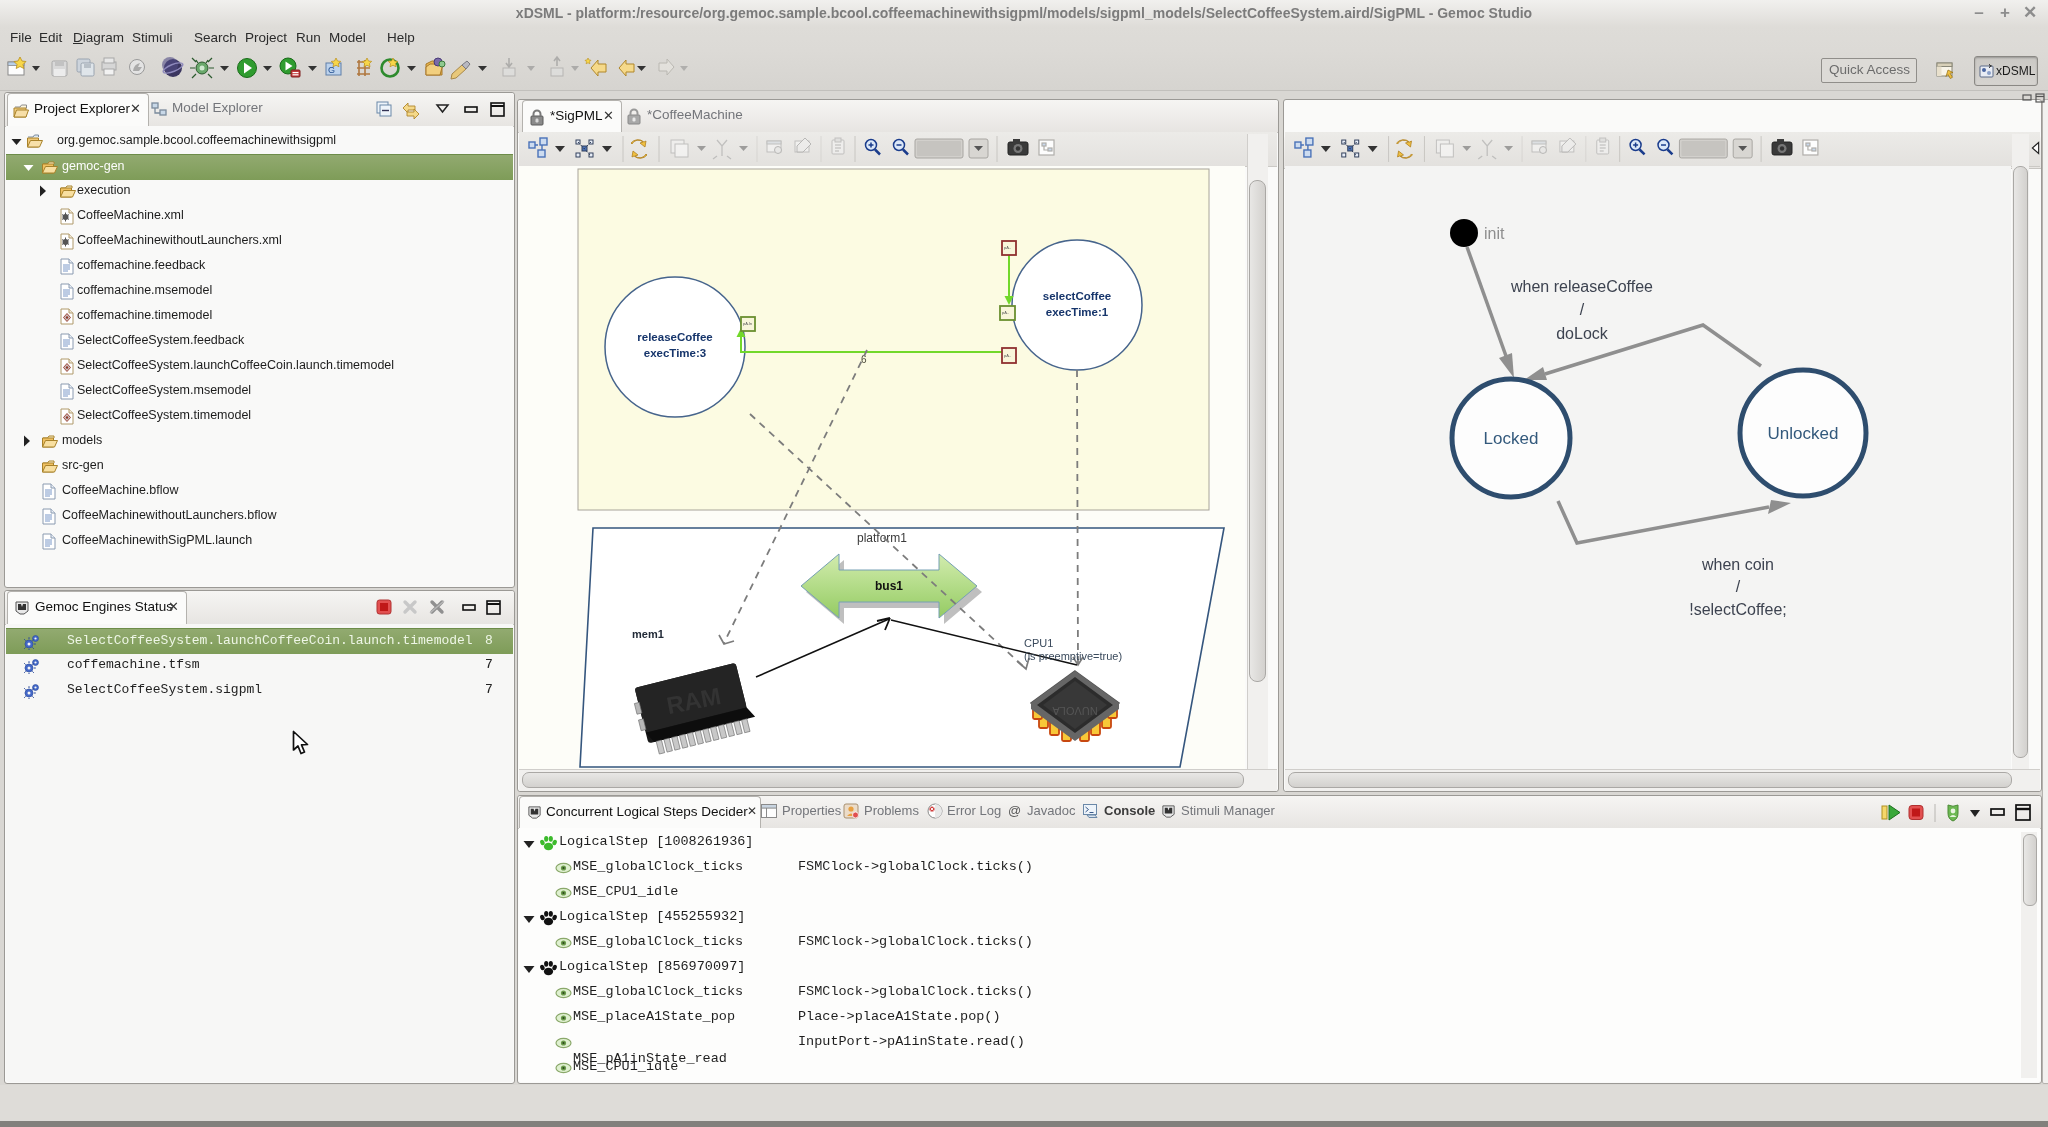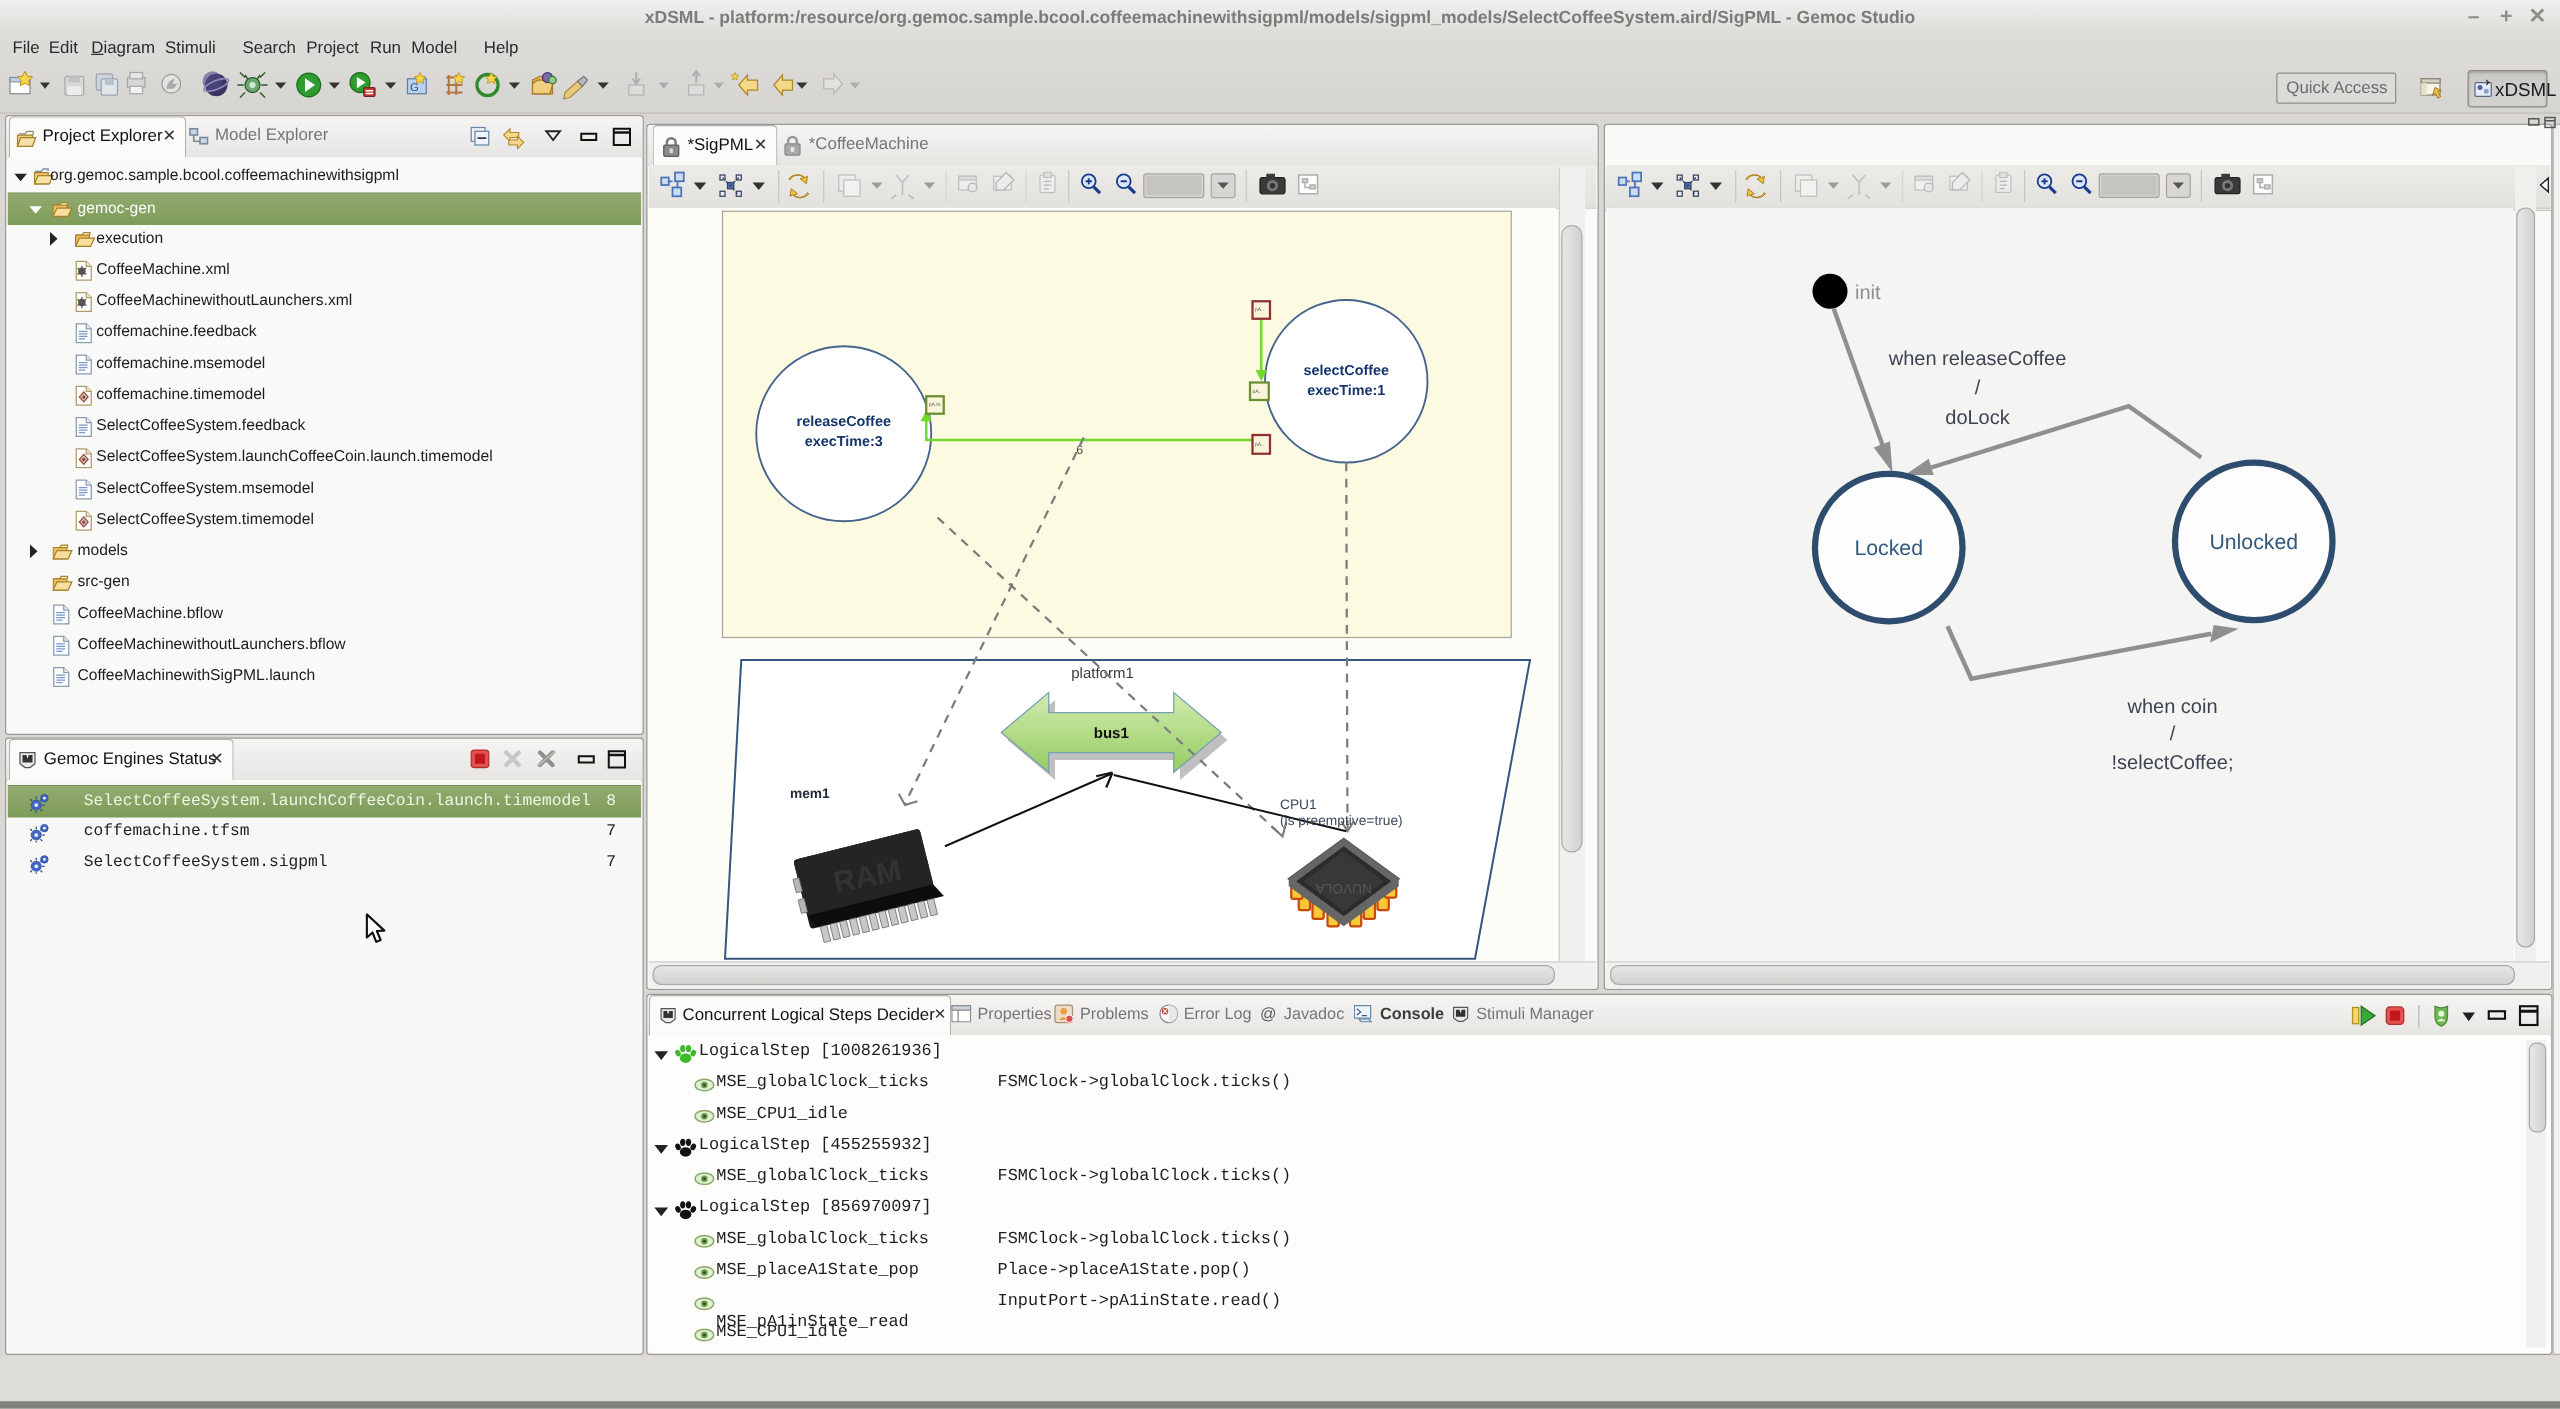--- a/index.html
+++ b/index.html
@@ -148,7 +148,7 @@
         <circle cx="10" cy="10" r="2" fill="#8aa0c8"></circle>
         <path d="M10 1 l2 2 -2 2 M13 3 h-3" stroke="#333" fill="none" stroke-width="0.9"></path>
       </svg>
-  <span class="abs" style="left:21px;top:7px;font-size:15px;color:#1a1a1a;">xDSML</span>
+  <span class="abs" style="left:21px;top:7px;font-size:12px;color:#1a1a1a;">xDSML</span>
 </div>
   </div>
 

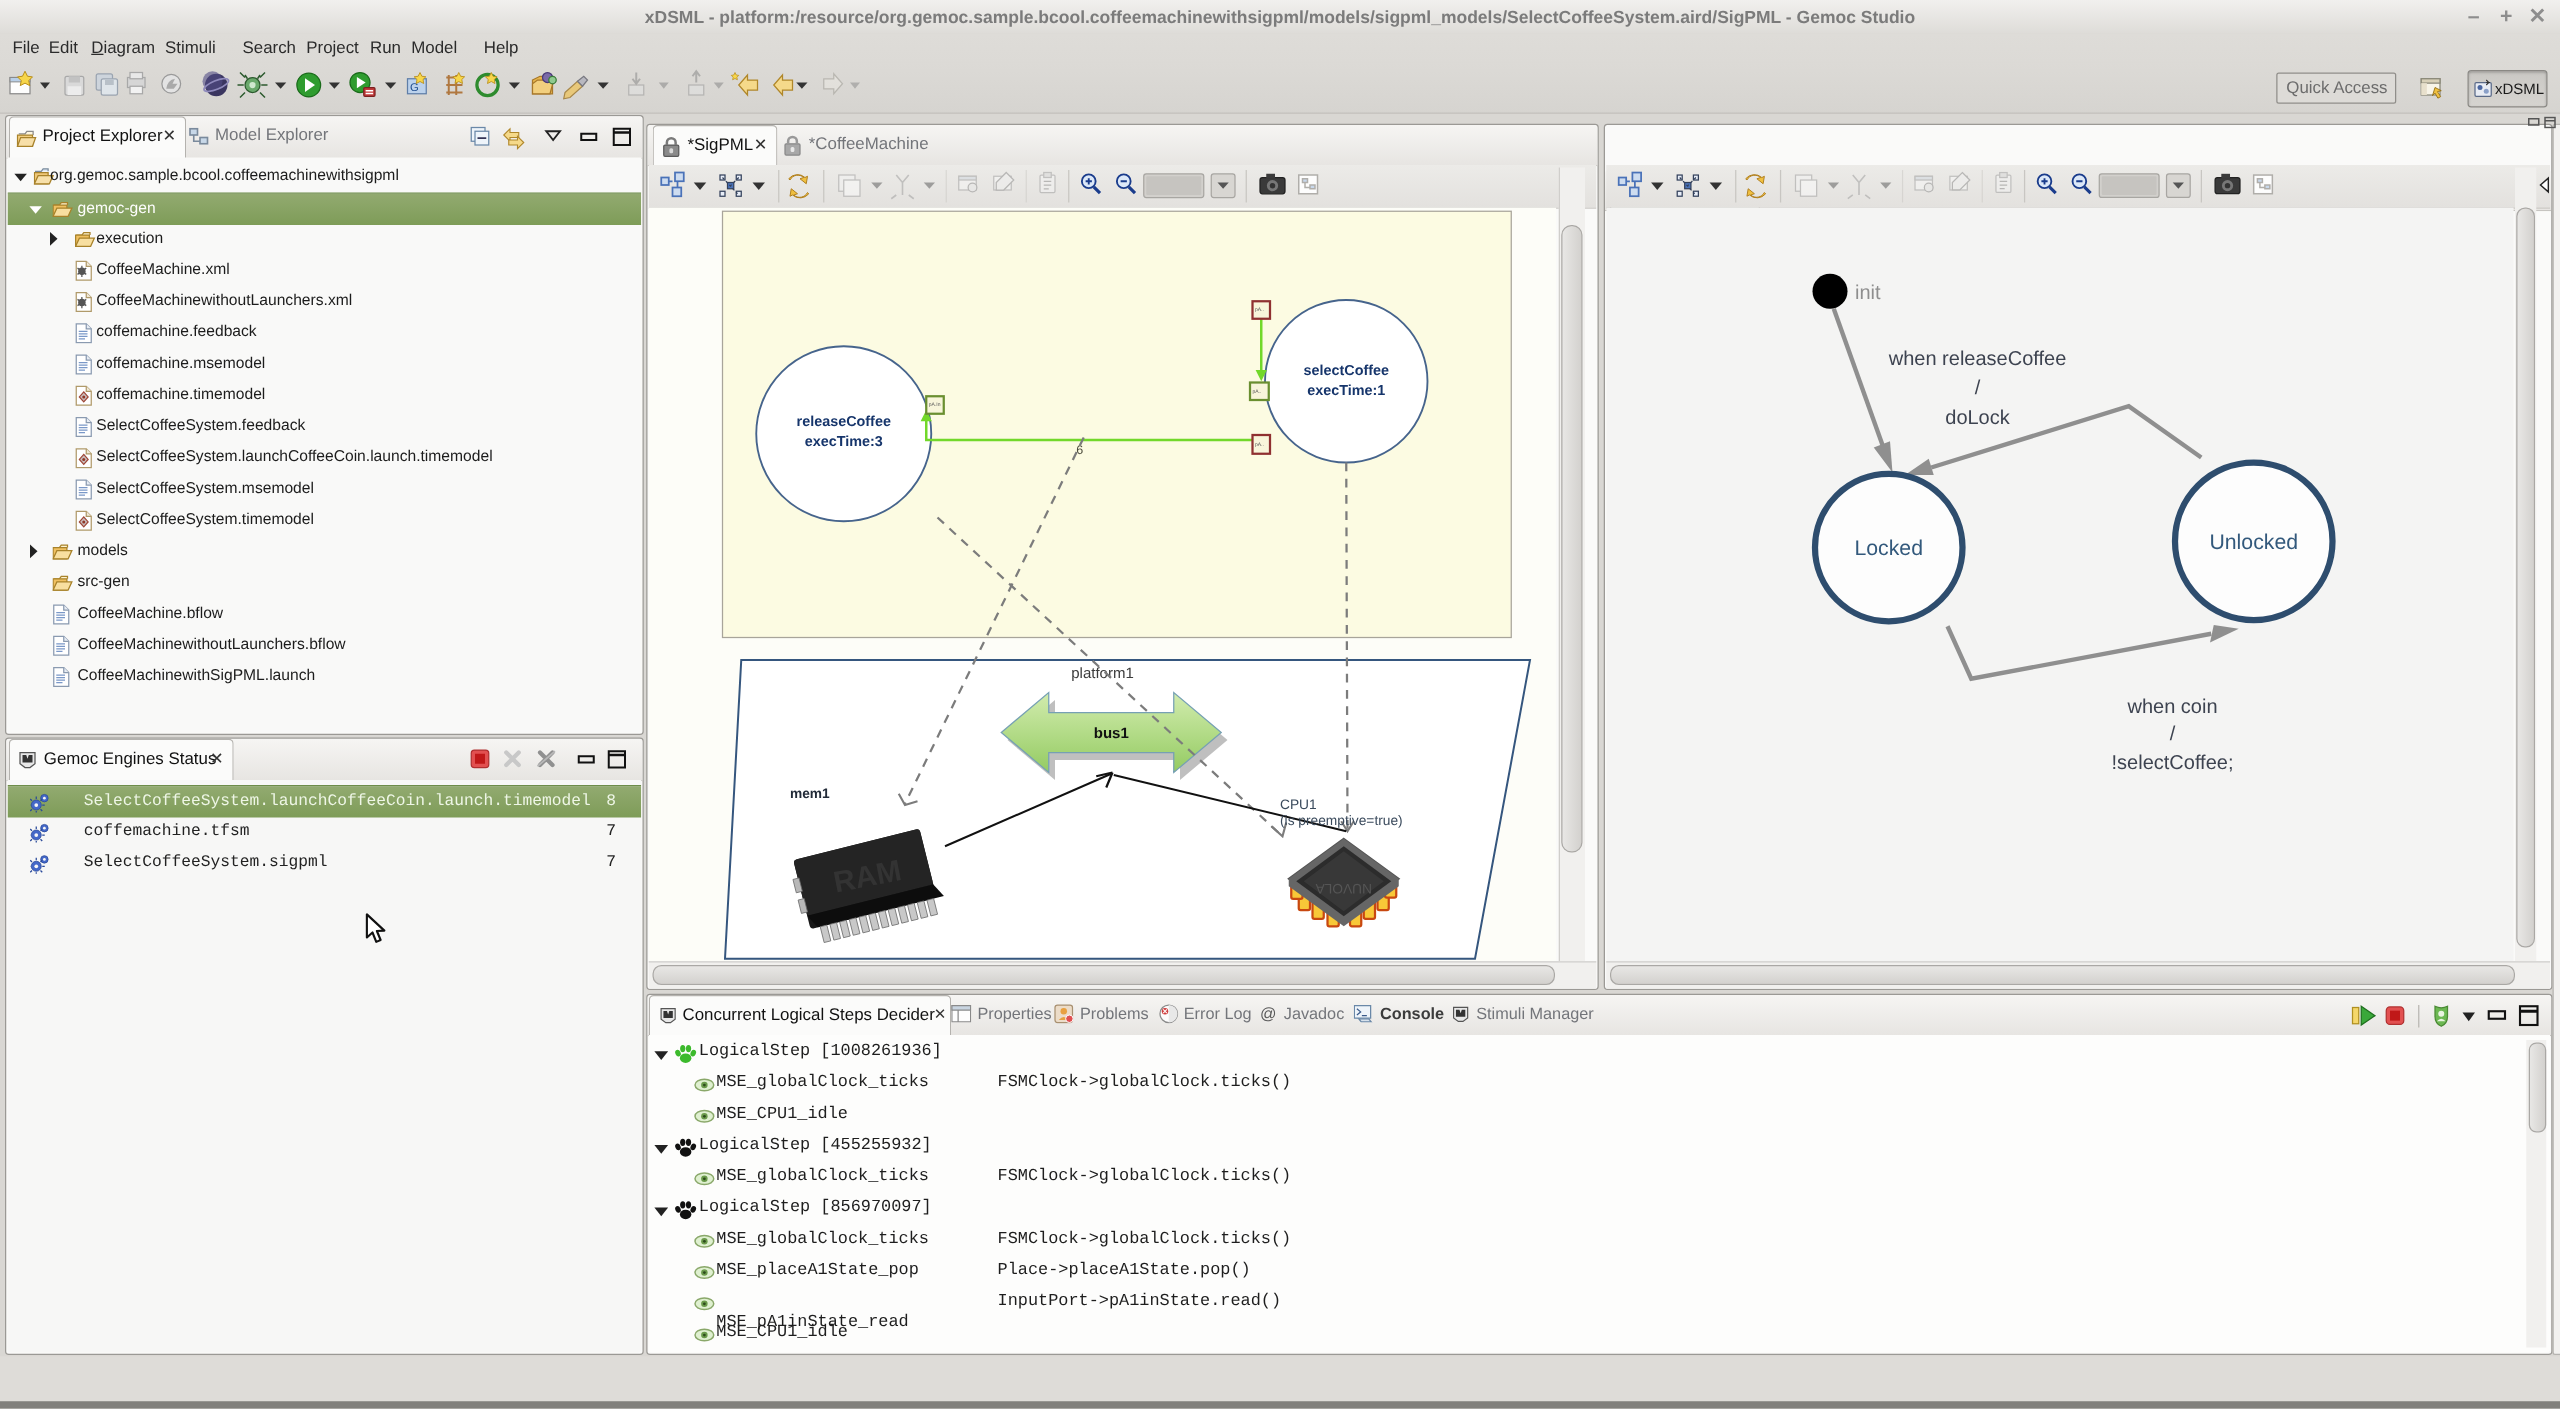--- a/index.html
+++ b/index.html
@@ -200,7 +200,7 @@
             <path d="M0.5 14 l3-6.5 12 0 -3 6.5z" fill="#f7e0aa" stroke="#a8822a"></path>
           </svg>
         </span>
-        <span class="abs" style="left:34px;top:4px;">org.gemoc.sample.bcool.coffeemachinewithsigpml</span>
+        <span class="abs" style="left:51px;top:4px;">org.gemoc.sample.bcool.coffeemachinewithsigpml</span>
       </div>
 <div class="abs" style="left:0;top:28px;width:507px;height:25px;background:linear-gradient(#92aa70,#7e9c58);border-top:1px solid #6d8c49;">
         <svg class="abs" style="left:17px;top:9px;" width="11" height="8">

